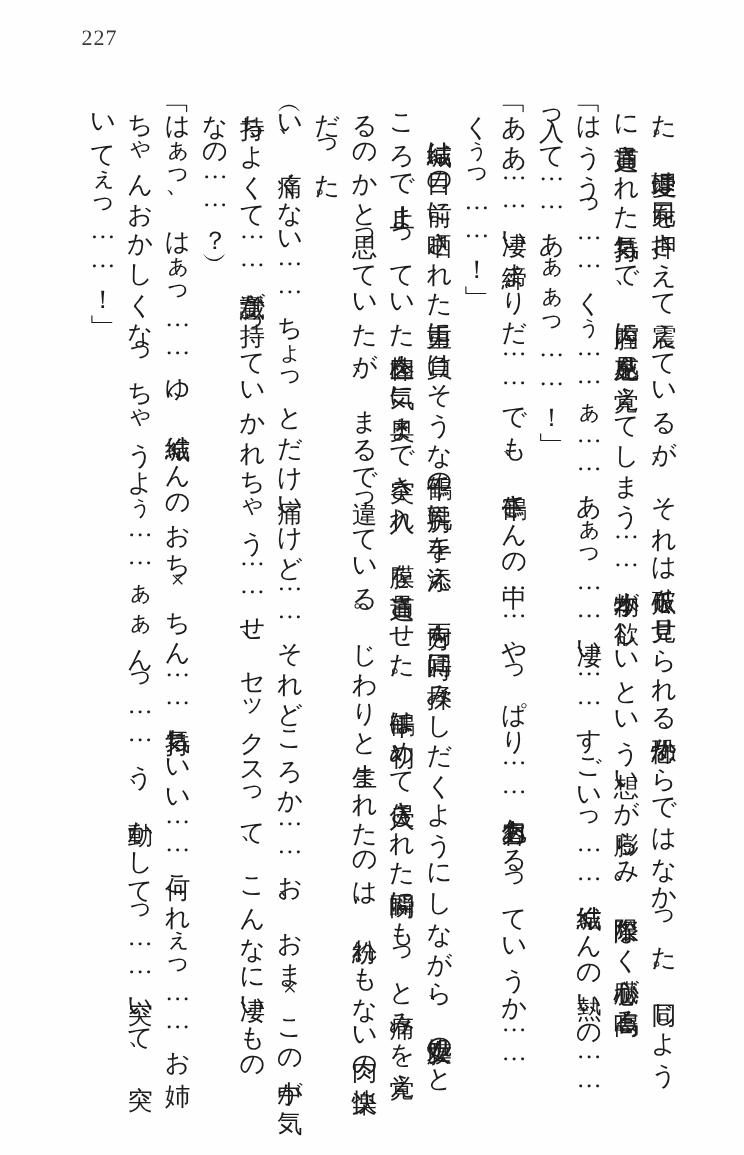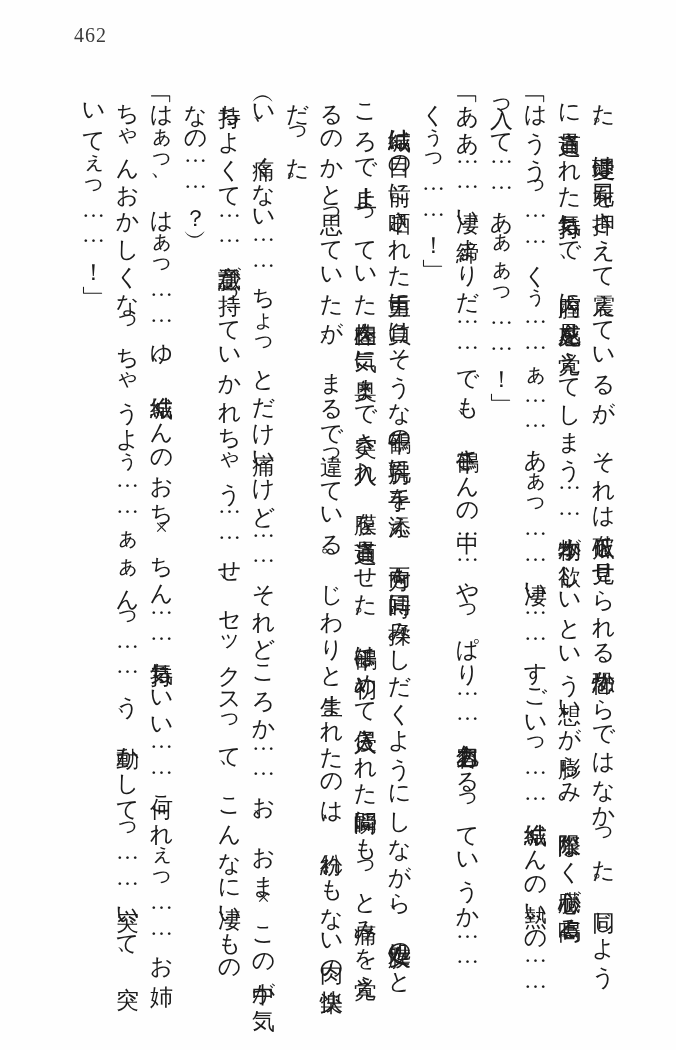--- a/index.html
+++ b/index.html
@@ -54,7 +54,7 @@
 
 <div class="book-page">
 
-  <div class="page-number">462</div>
+  <div class="page-number">227</div>
 
   <div class="text-block">
     <p>た。愛理は口元を押さえて震えているが、それは破瓜を見せられる恐怖からではなかった。同じように貫通された気持ちで、膣内に充足感を覚えてしまう……本物が欲しいという想いが膨らみ、際限なく心臓が高鳴る。</p>

